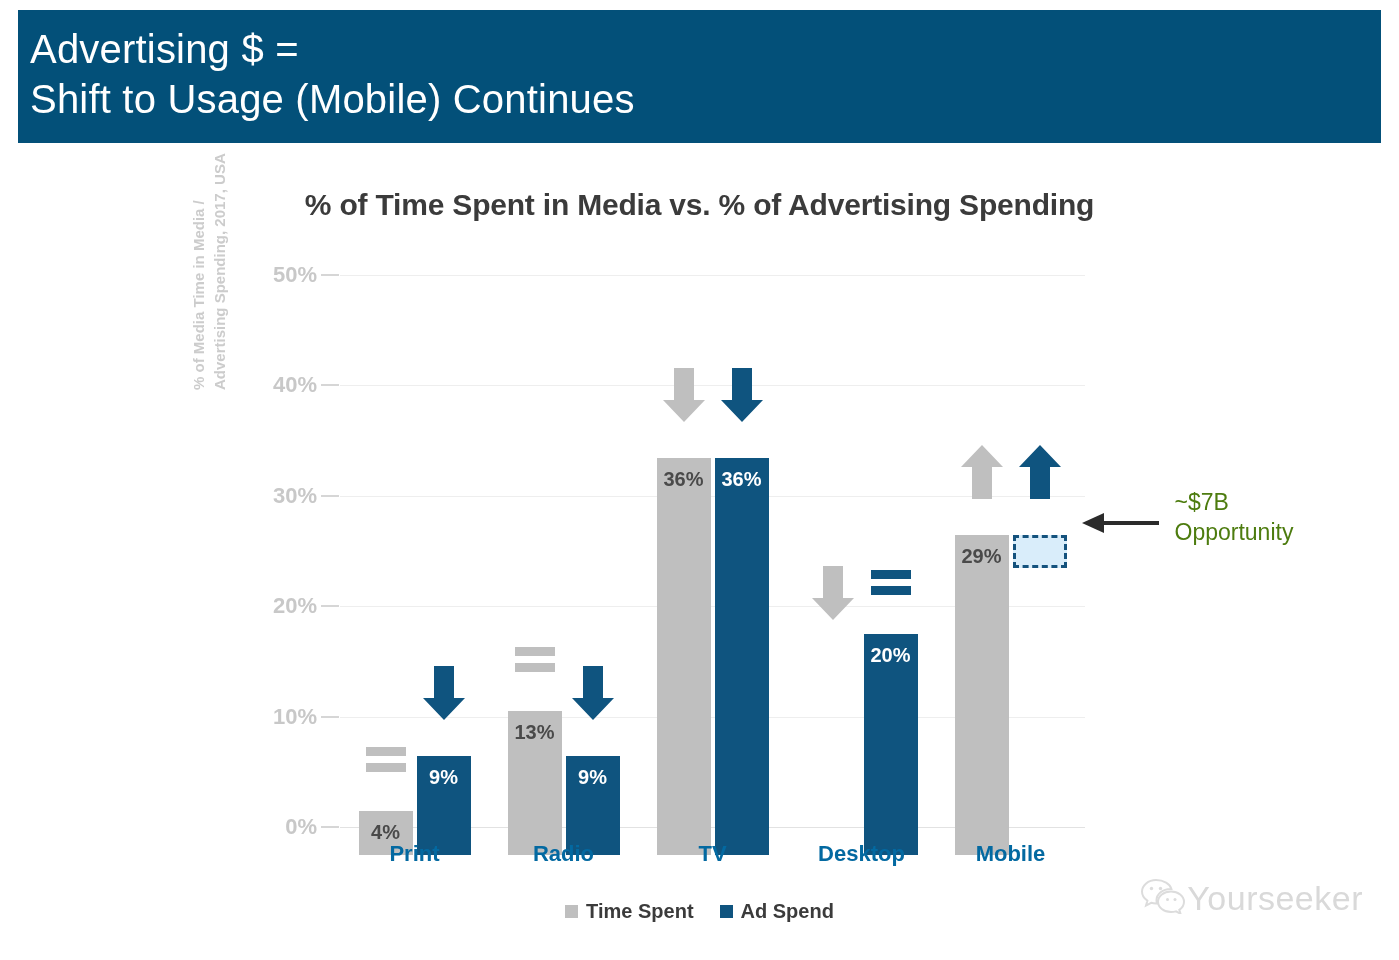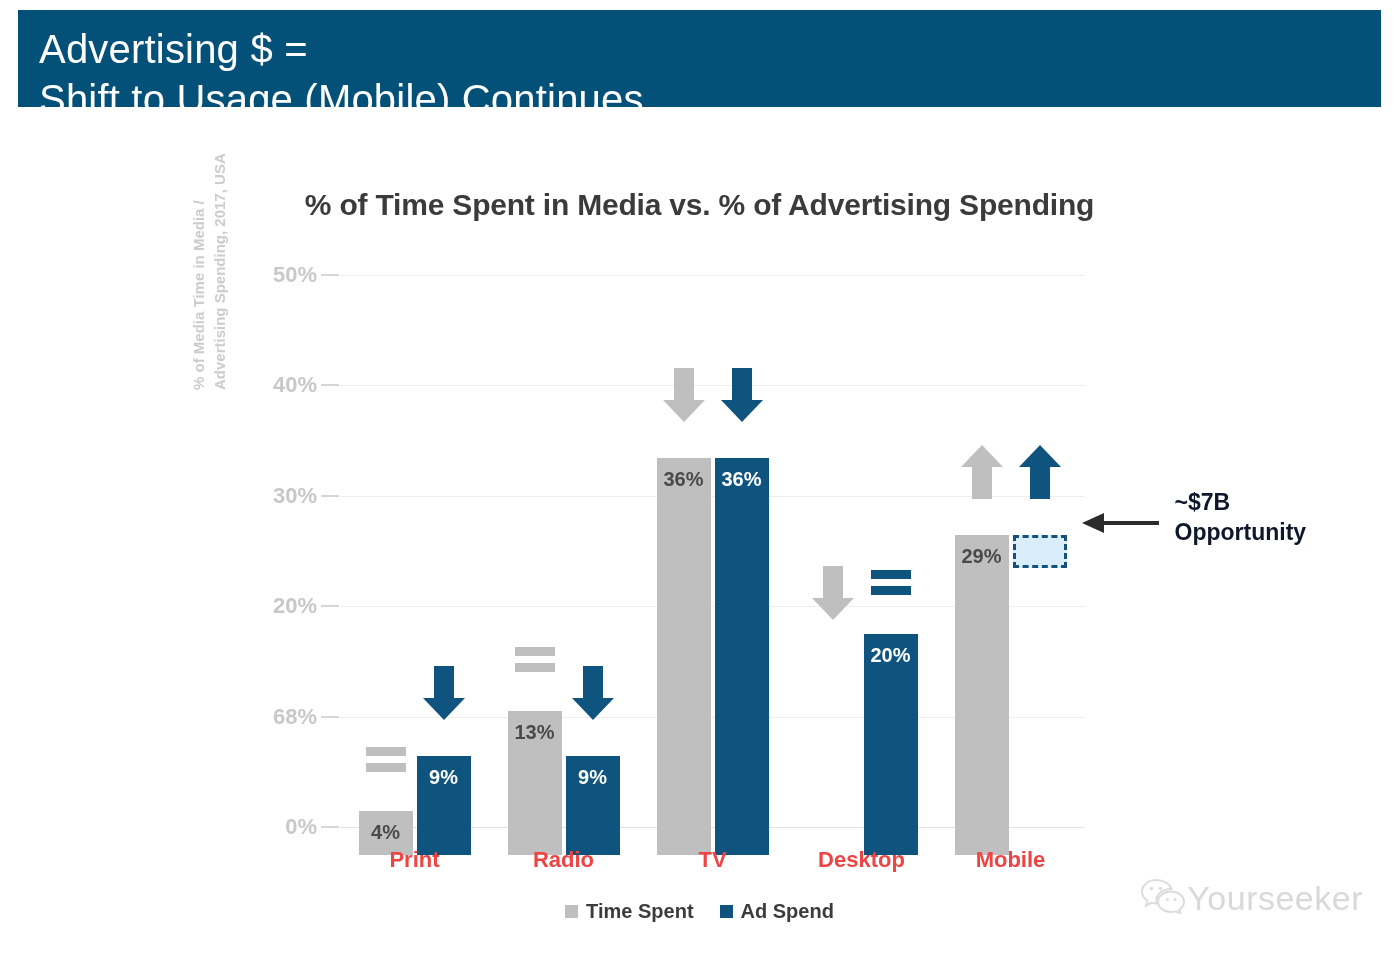--- a/index.html
+++ b/index.html
@@ -14,9 +14,9 @@
   
   .banner {
     position: absolute; left: 18px; top: 10px;
-    width: 1363px; height: 97px;
+    width: 1363px; height: 133px;
     background: var(--banner, #035079);
-    padding: 14px 0 0 21px;
+    padding: 14px 0 0 12px;
   }
   .banner-line {
     color: #ffffff;

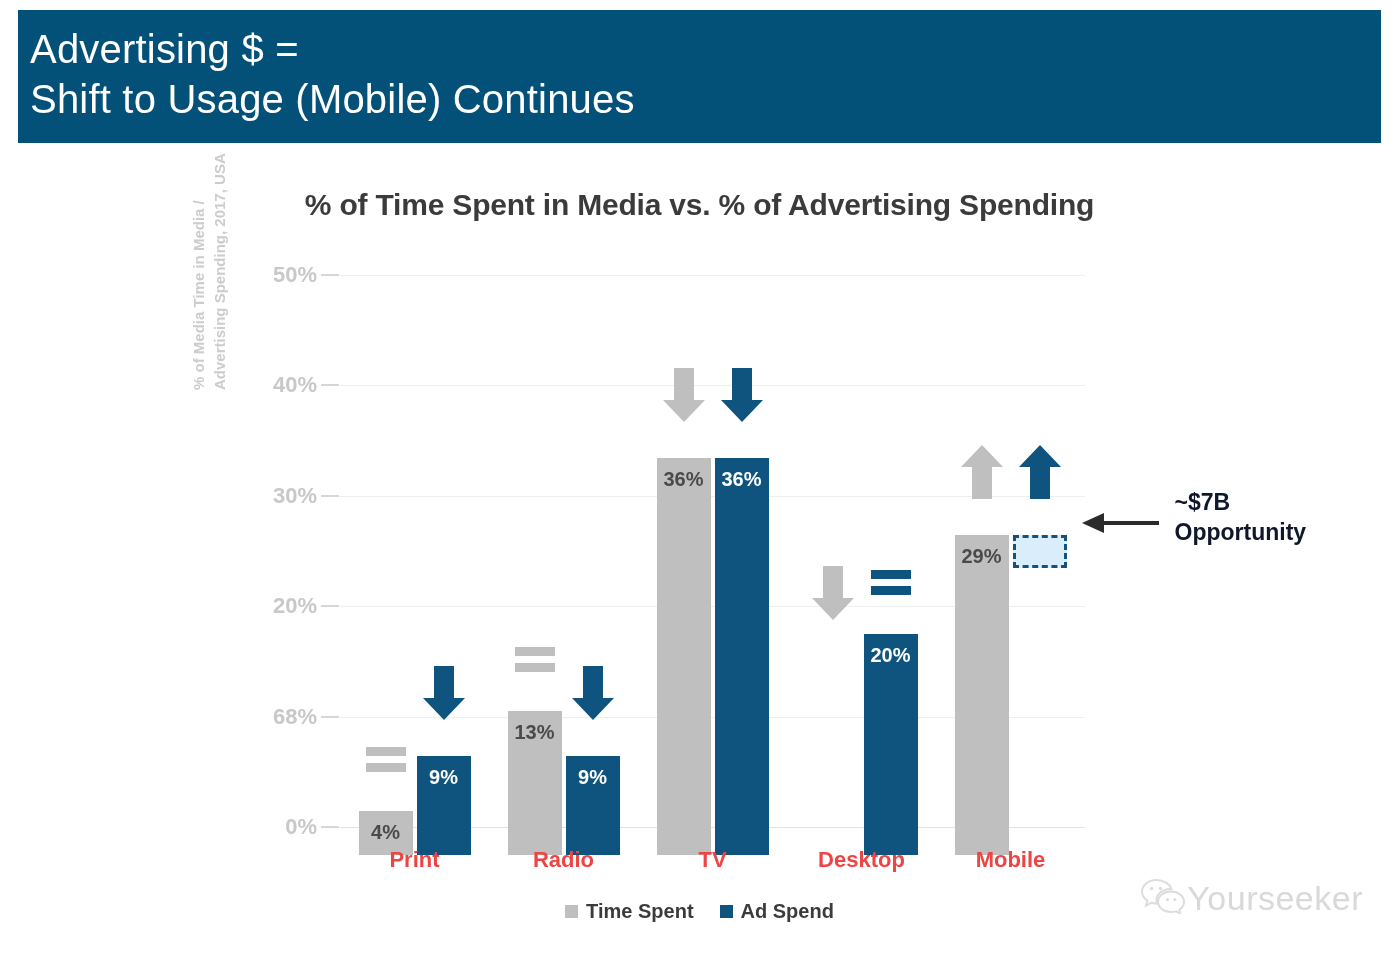--- a/index.html
+++ b/index.html
@@ -100,8 +100,8 @@
   }
   .opp-anno {
     position: absolute;
-    color: #0f172a;
-    font-size: 23px; font-weight: bold;
+    color: #4d7c0f;
+    font-size: 23px; font-weight: normal;
     line-height: 30px;
     white-space: nowrap;
   }

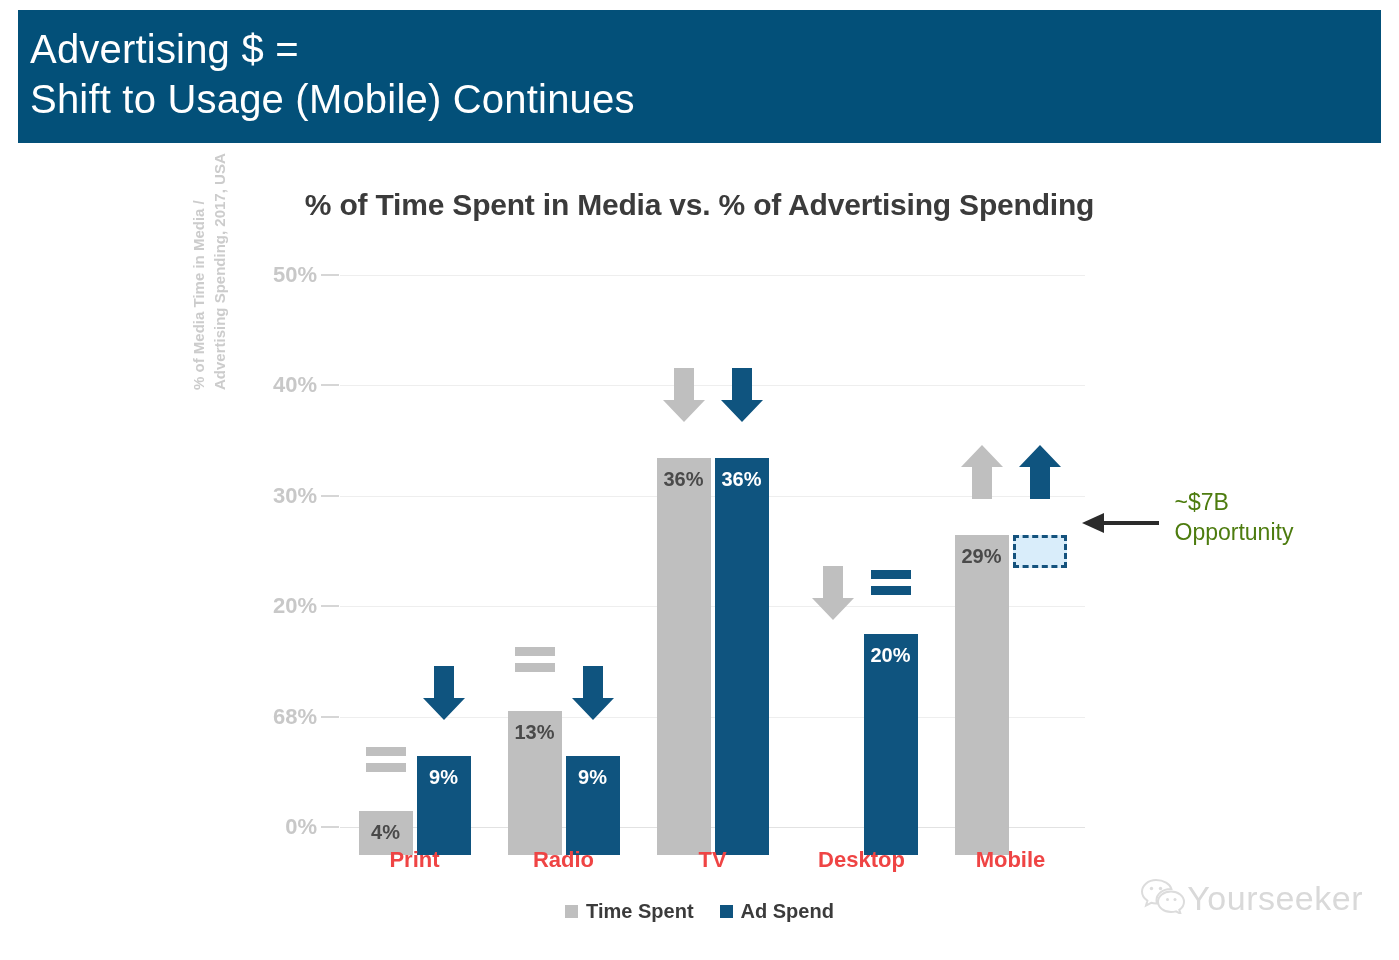--- a/index.html
+++ b/index.html
@@ -157,7 +157,7 @@
         <div class="ytick" style="top: 552px; right: auto; left: -8px; width: 60px; text-align: right;">0%</div>
         <div class="ytick-dash" style="top: 552px;"></div>
         <div class="gridline" style="top: 441.6px;"></div>
-        <div class="ytick" style="top: 441.6px; right: auto; left: -8px; width: 60px; text-align: right;">68%</div>
+        <div class="ytick" style="top: 441.6px; right: auto; left: -8px; width: 60px; text-align: right;">10%</div>
         <div class="ytick-dash" style="top: 441.6px;"></div>
         <div class="gridline" style="top: 331.2px;"></div>
         <div class="ytick" style="top: 331.2px; right: auto; left: -8px; width: 60px; text-align: right;">20%</div>

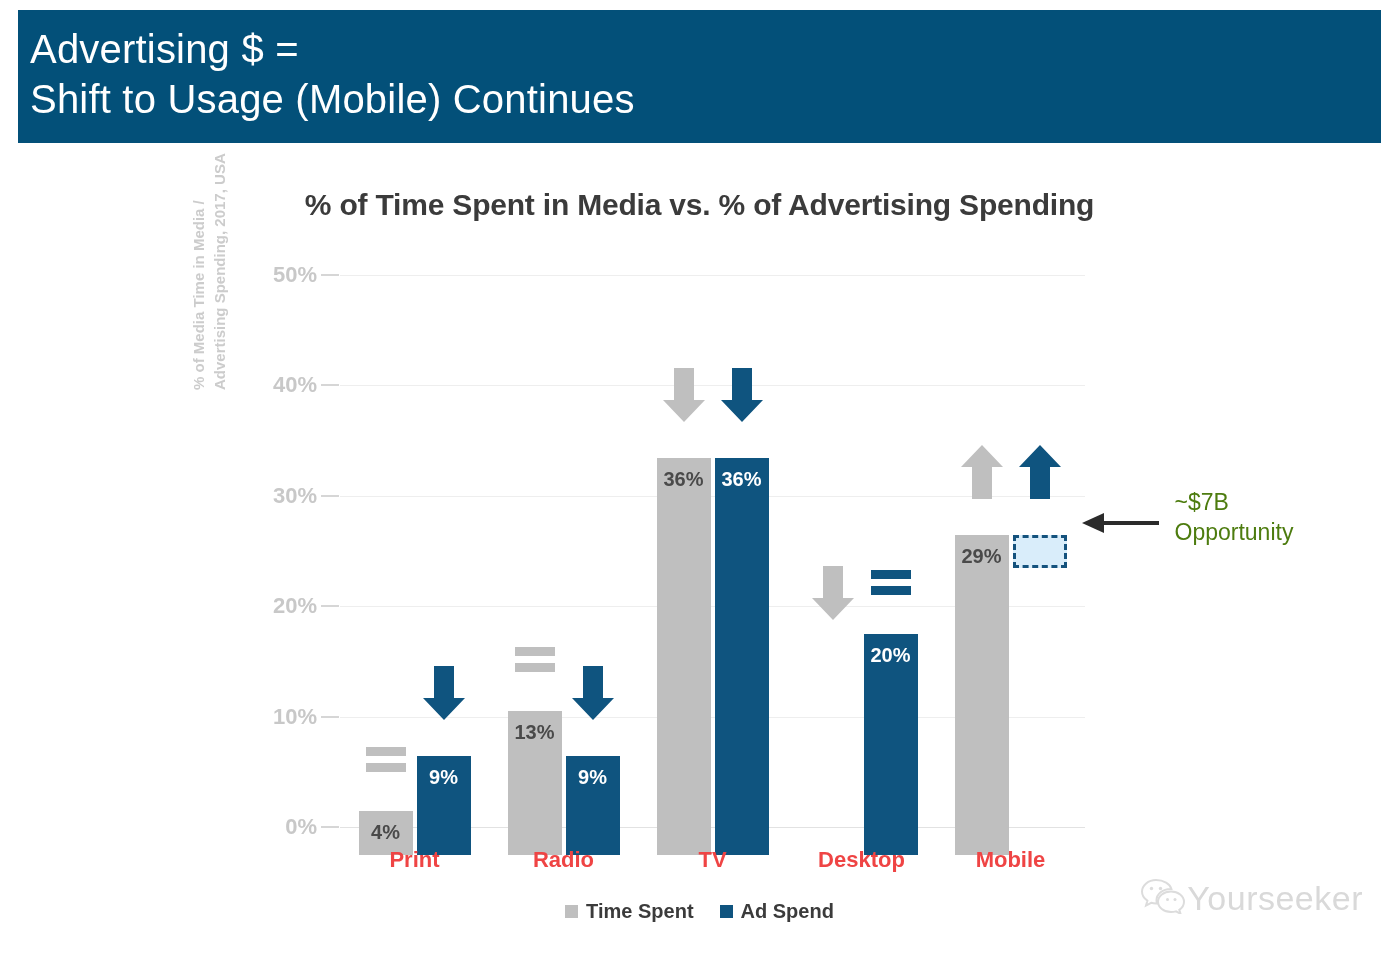--- a/index.html
+++ b/index.html
@@ -111,10 +111,9 @@
   .xlabel {
     position: absolute;
     text-align: center;
-    color: #ef4444;
+    color: #0369a1;
     font-size: 22px; font-weight: bold;
     white-space: nowrap;
-    margin-top: 6px;
   }
 
   

